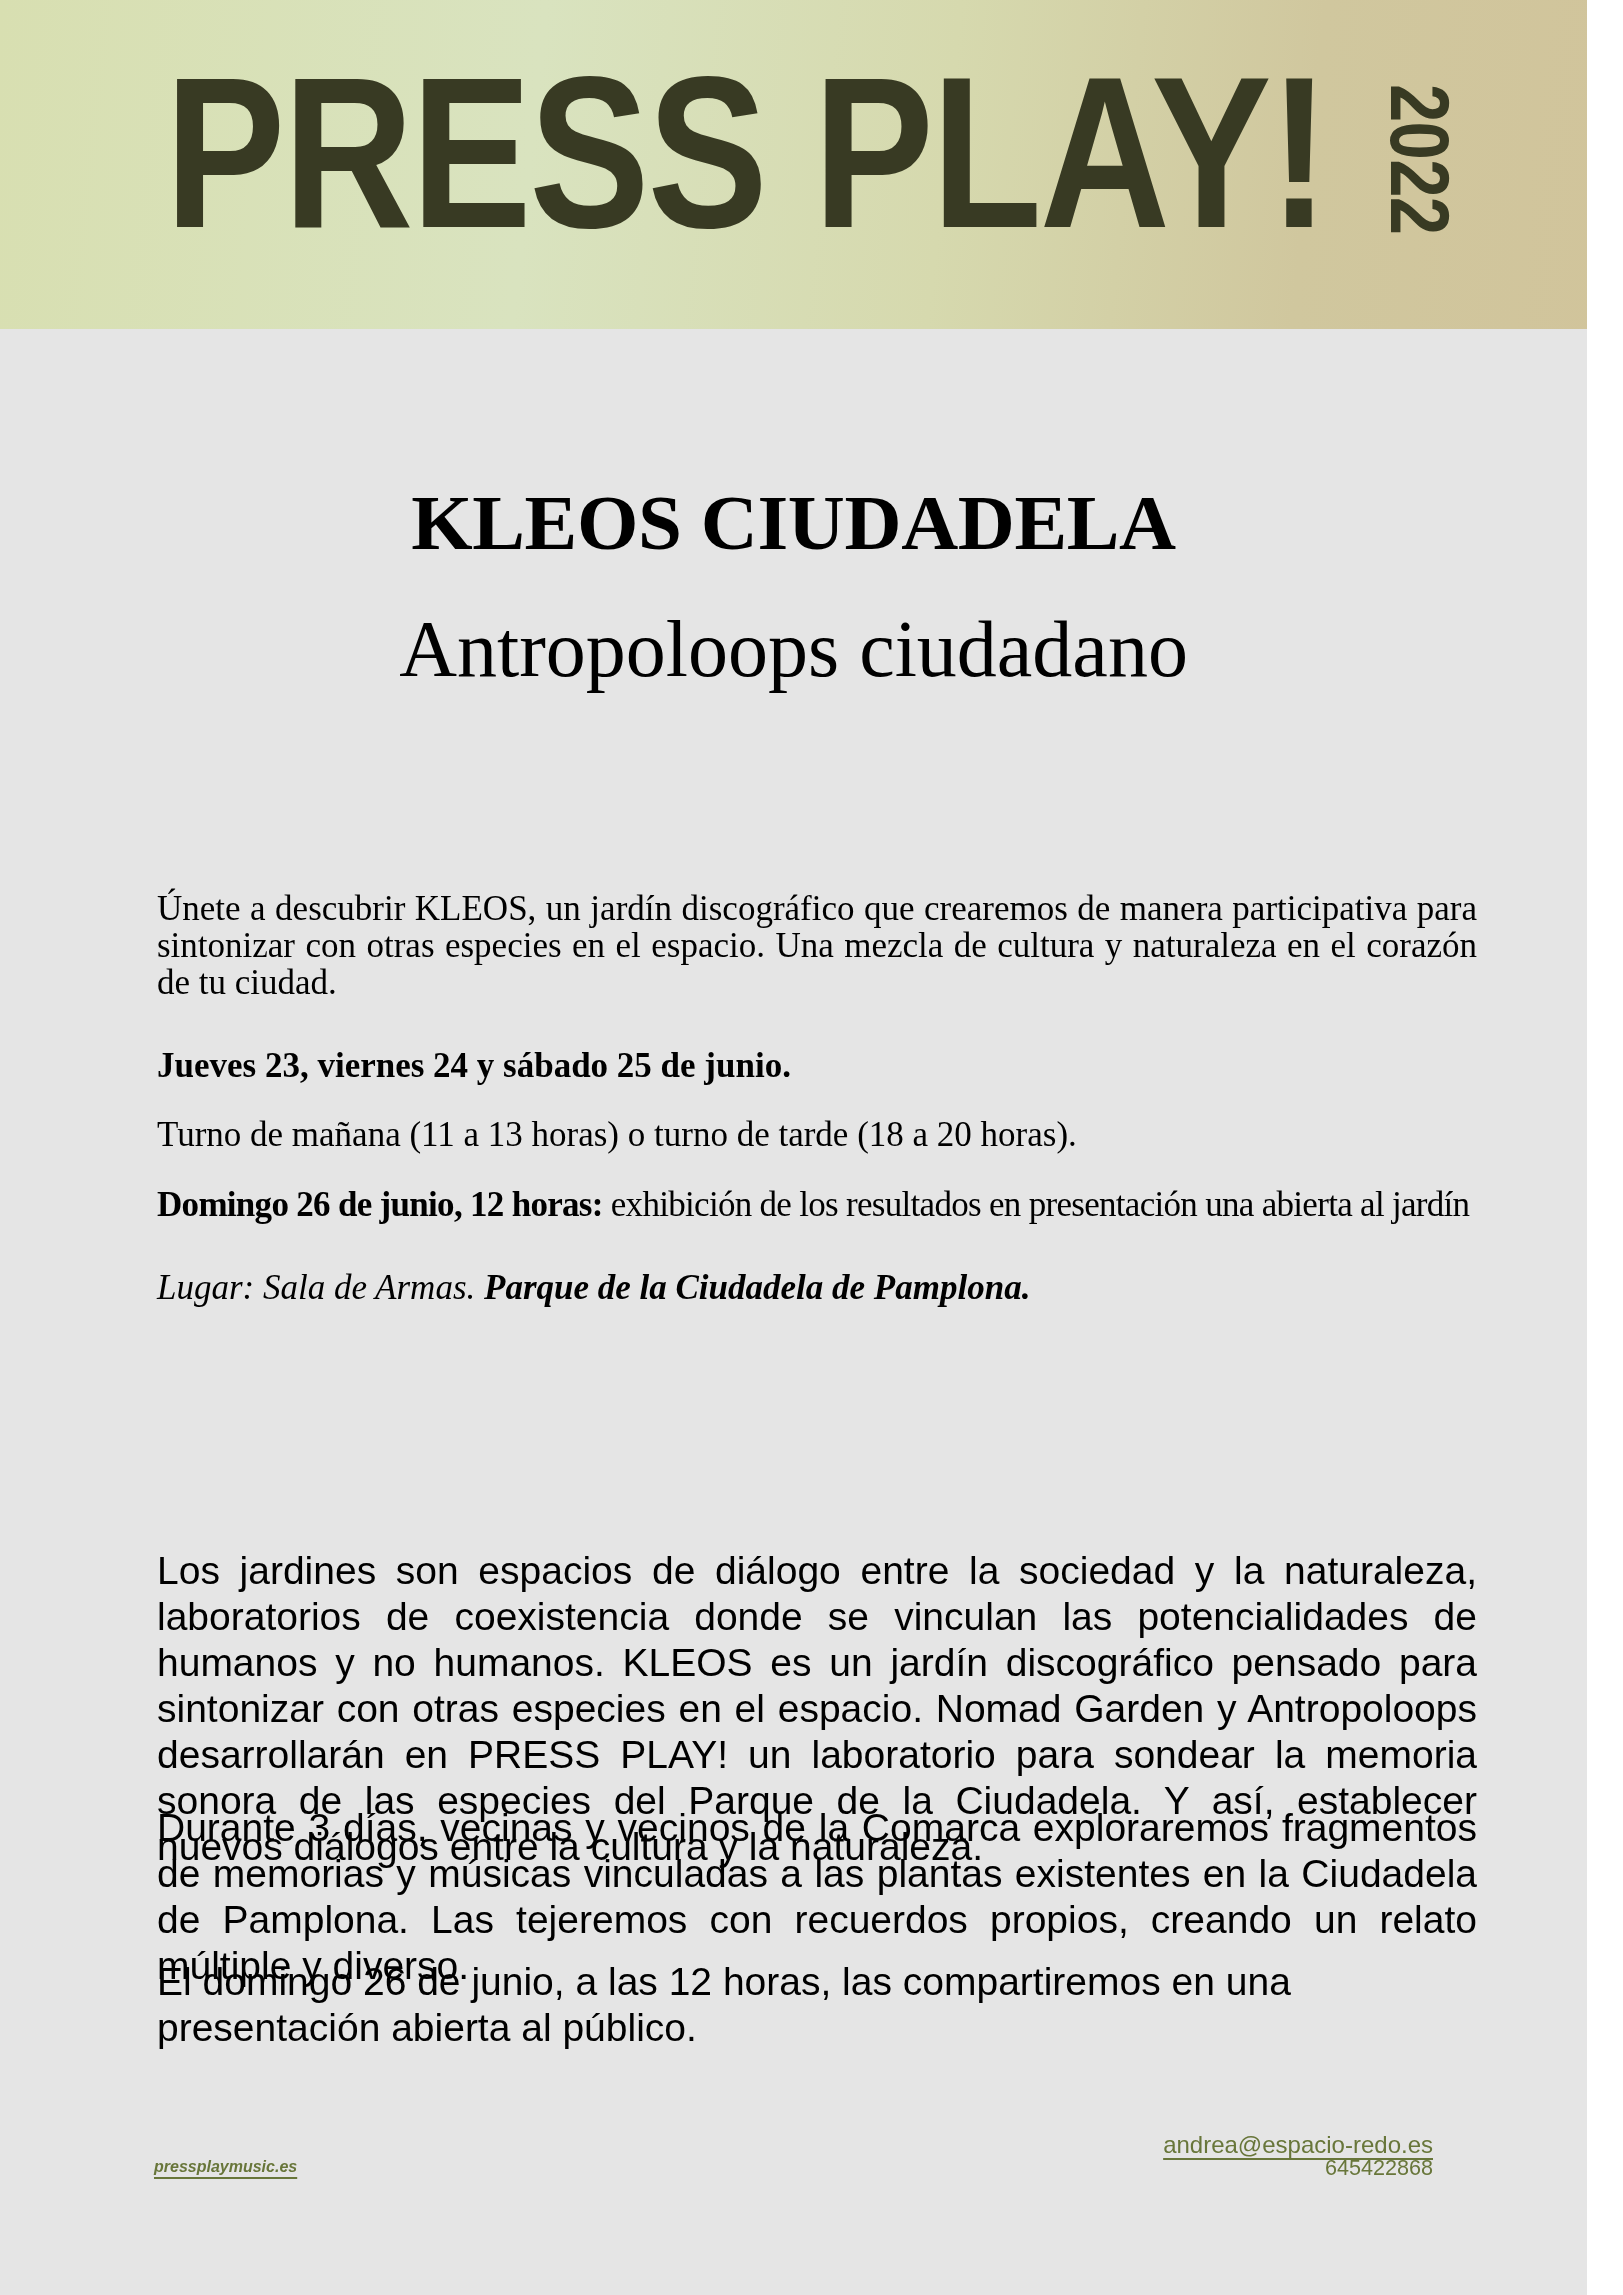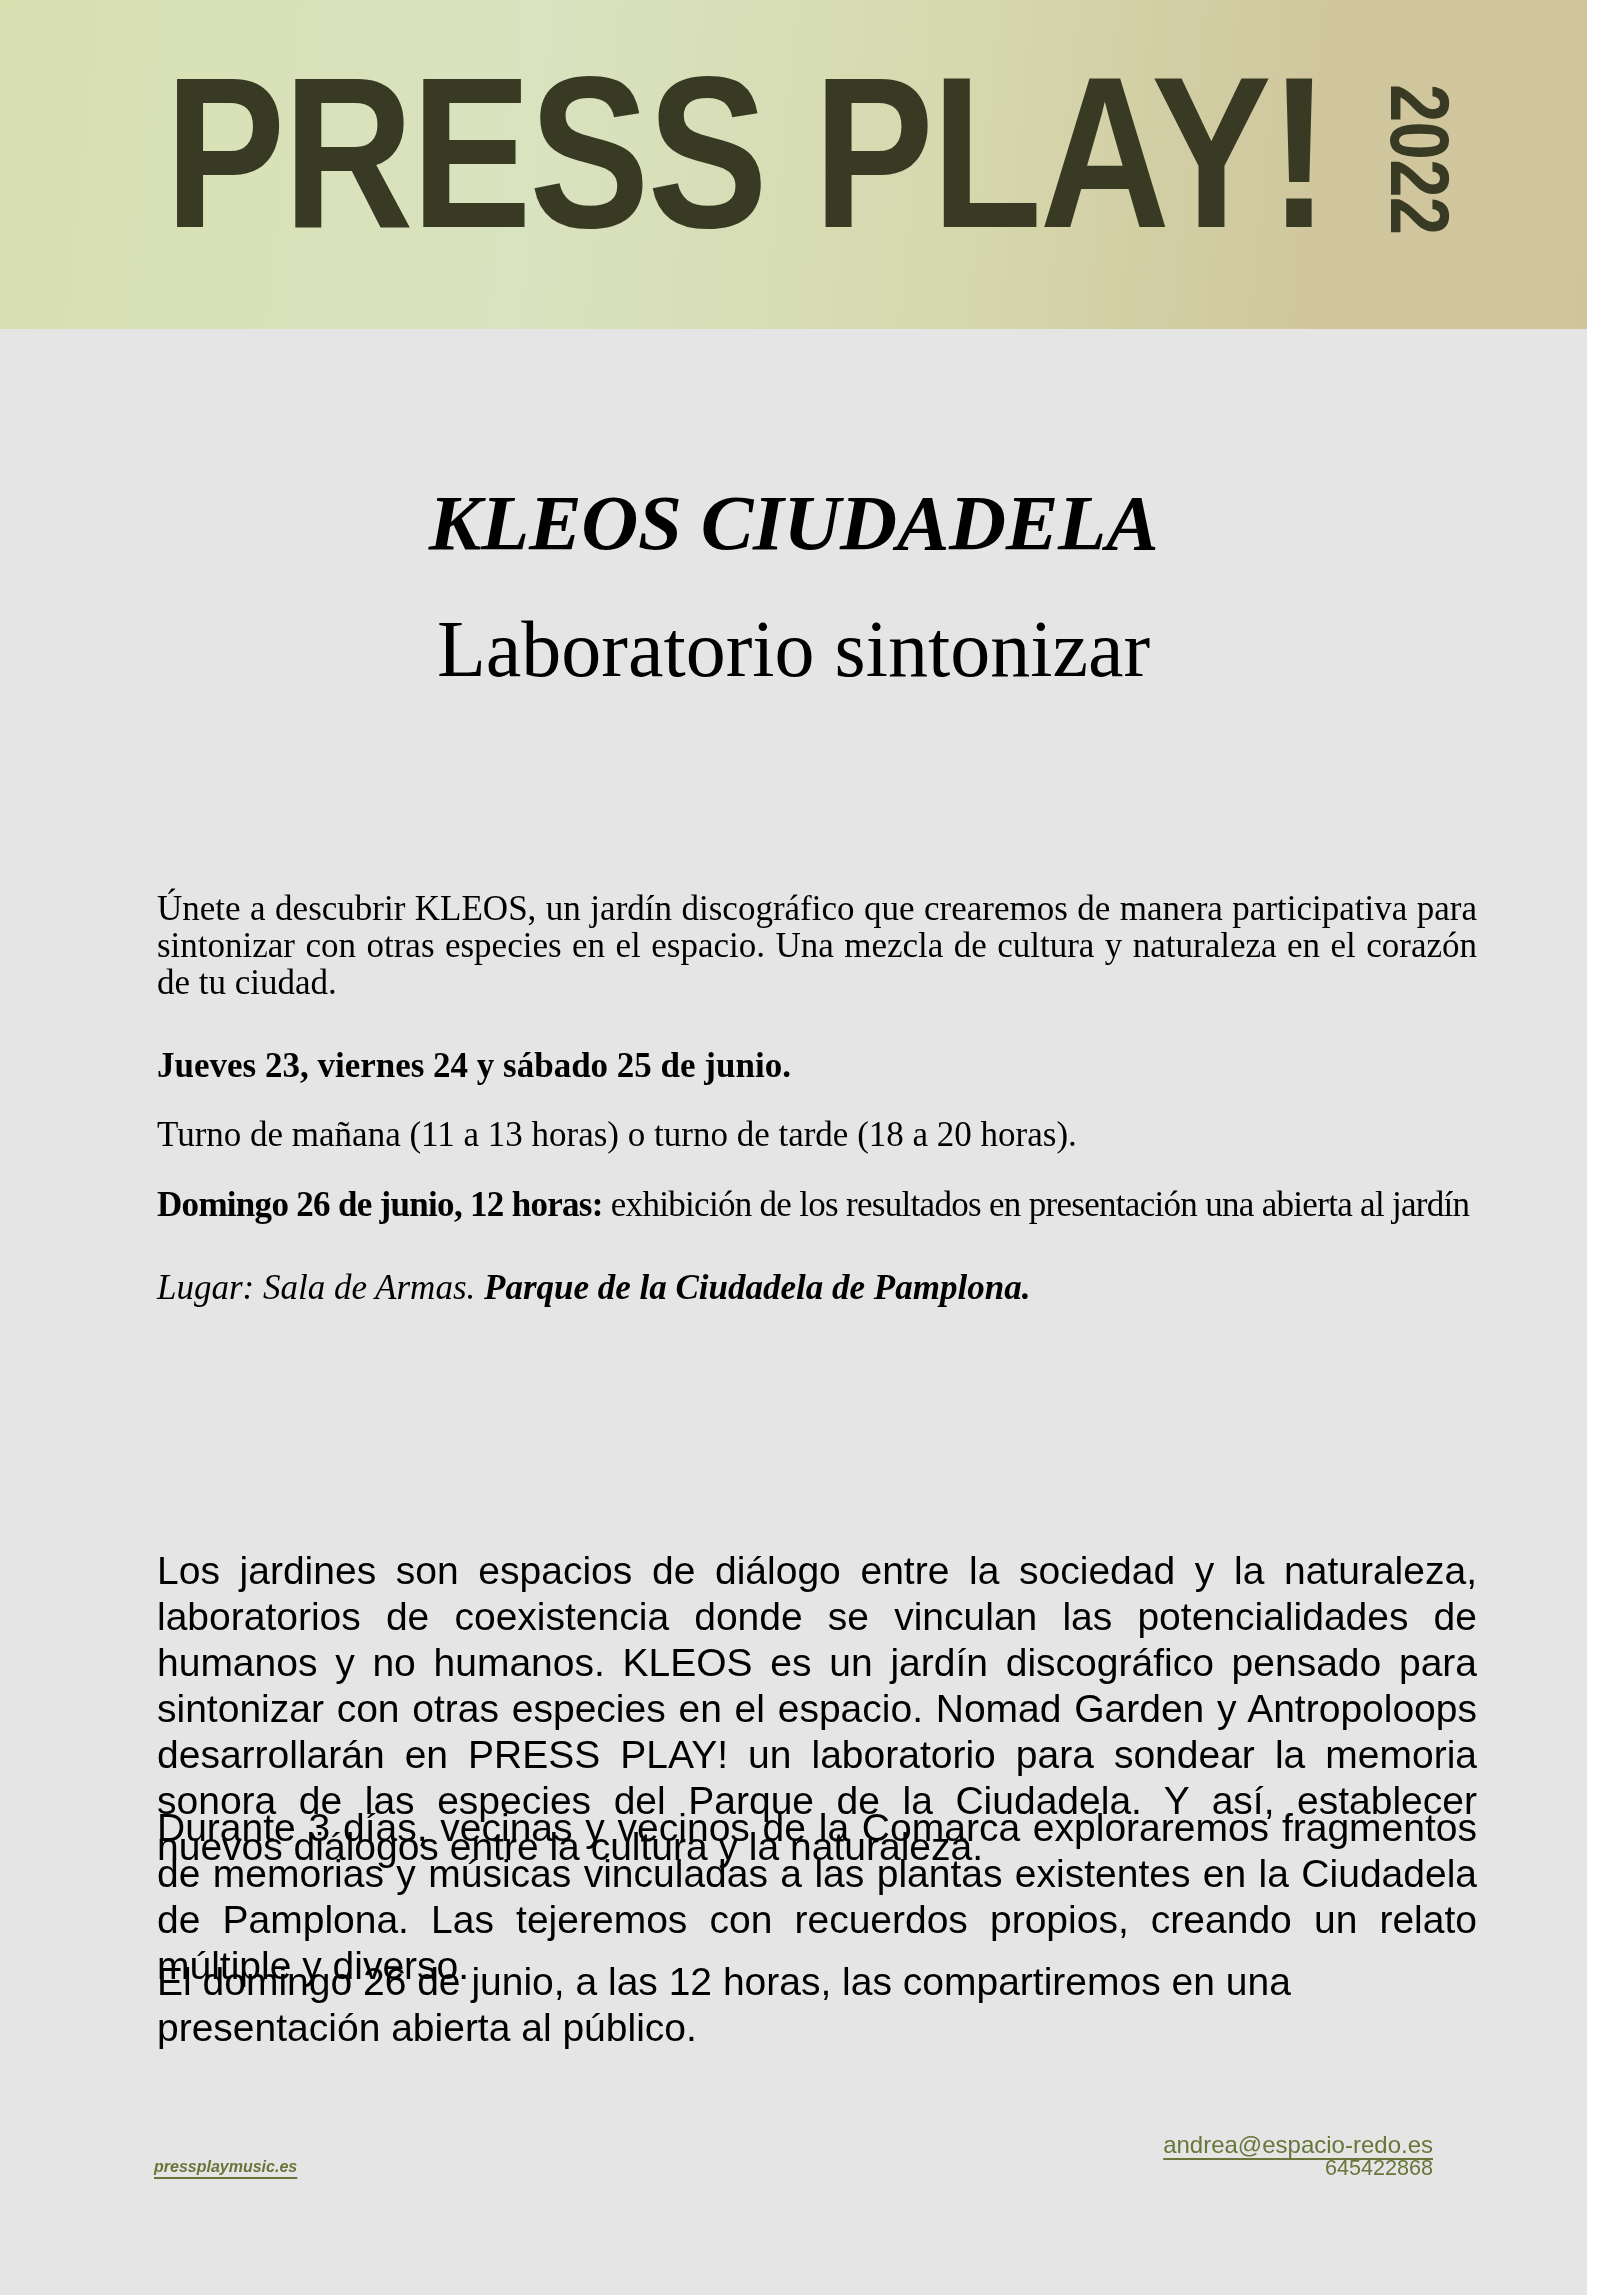--- a/index.html
+++ b/index.html
@@ -55,7 +55,6 @@
     font-size:79px; line-height:79px;
     font-weight:bold;
     letter-spacing:-0.005em;
-    font-style:italic;
   }
   .title2{
     position:absolute;

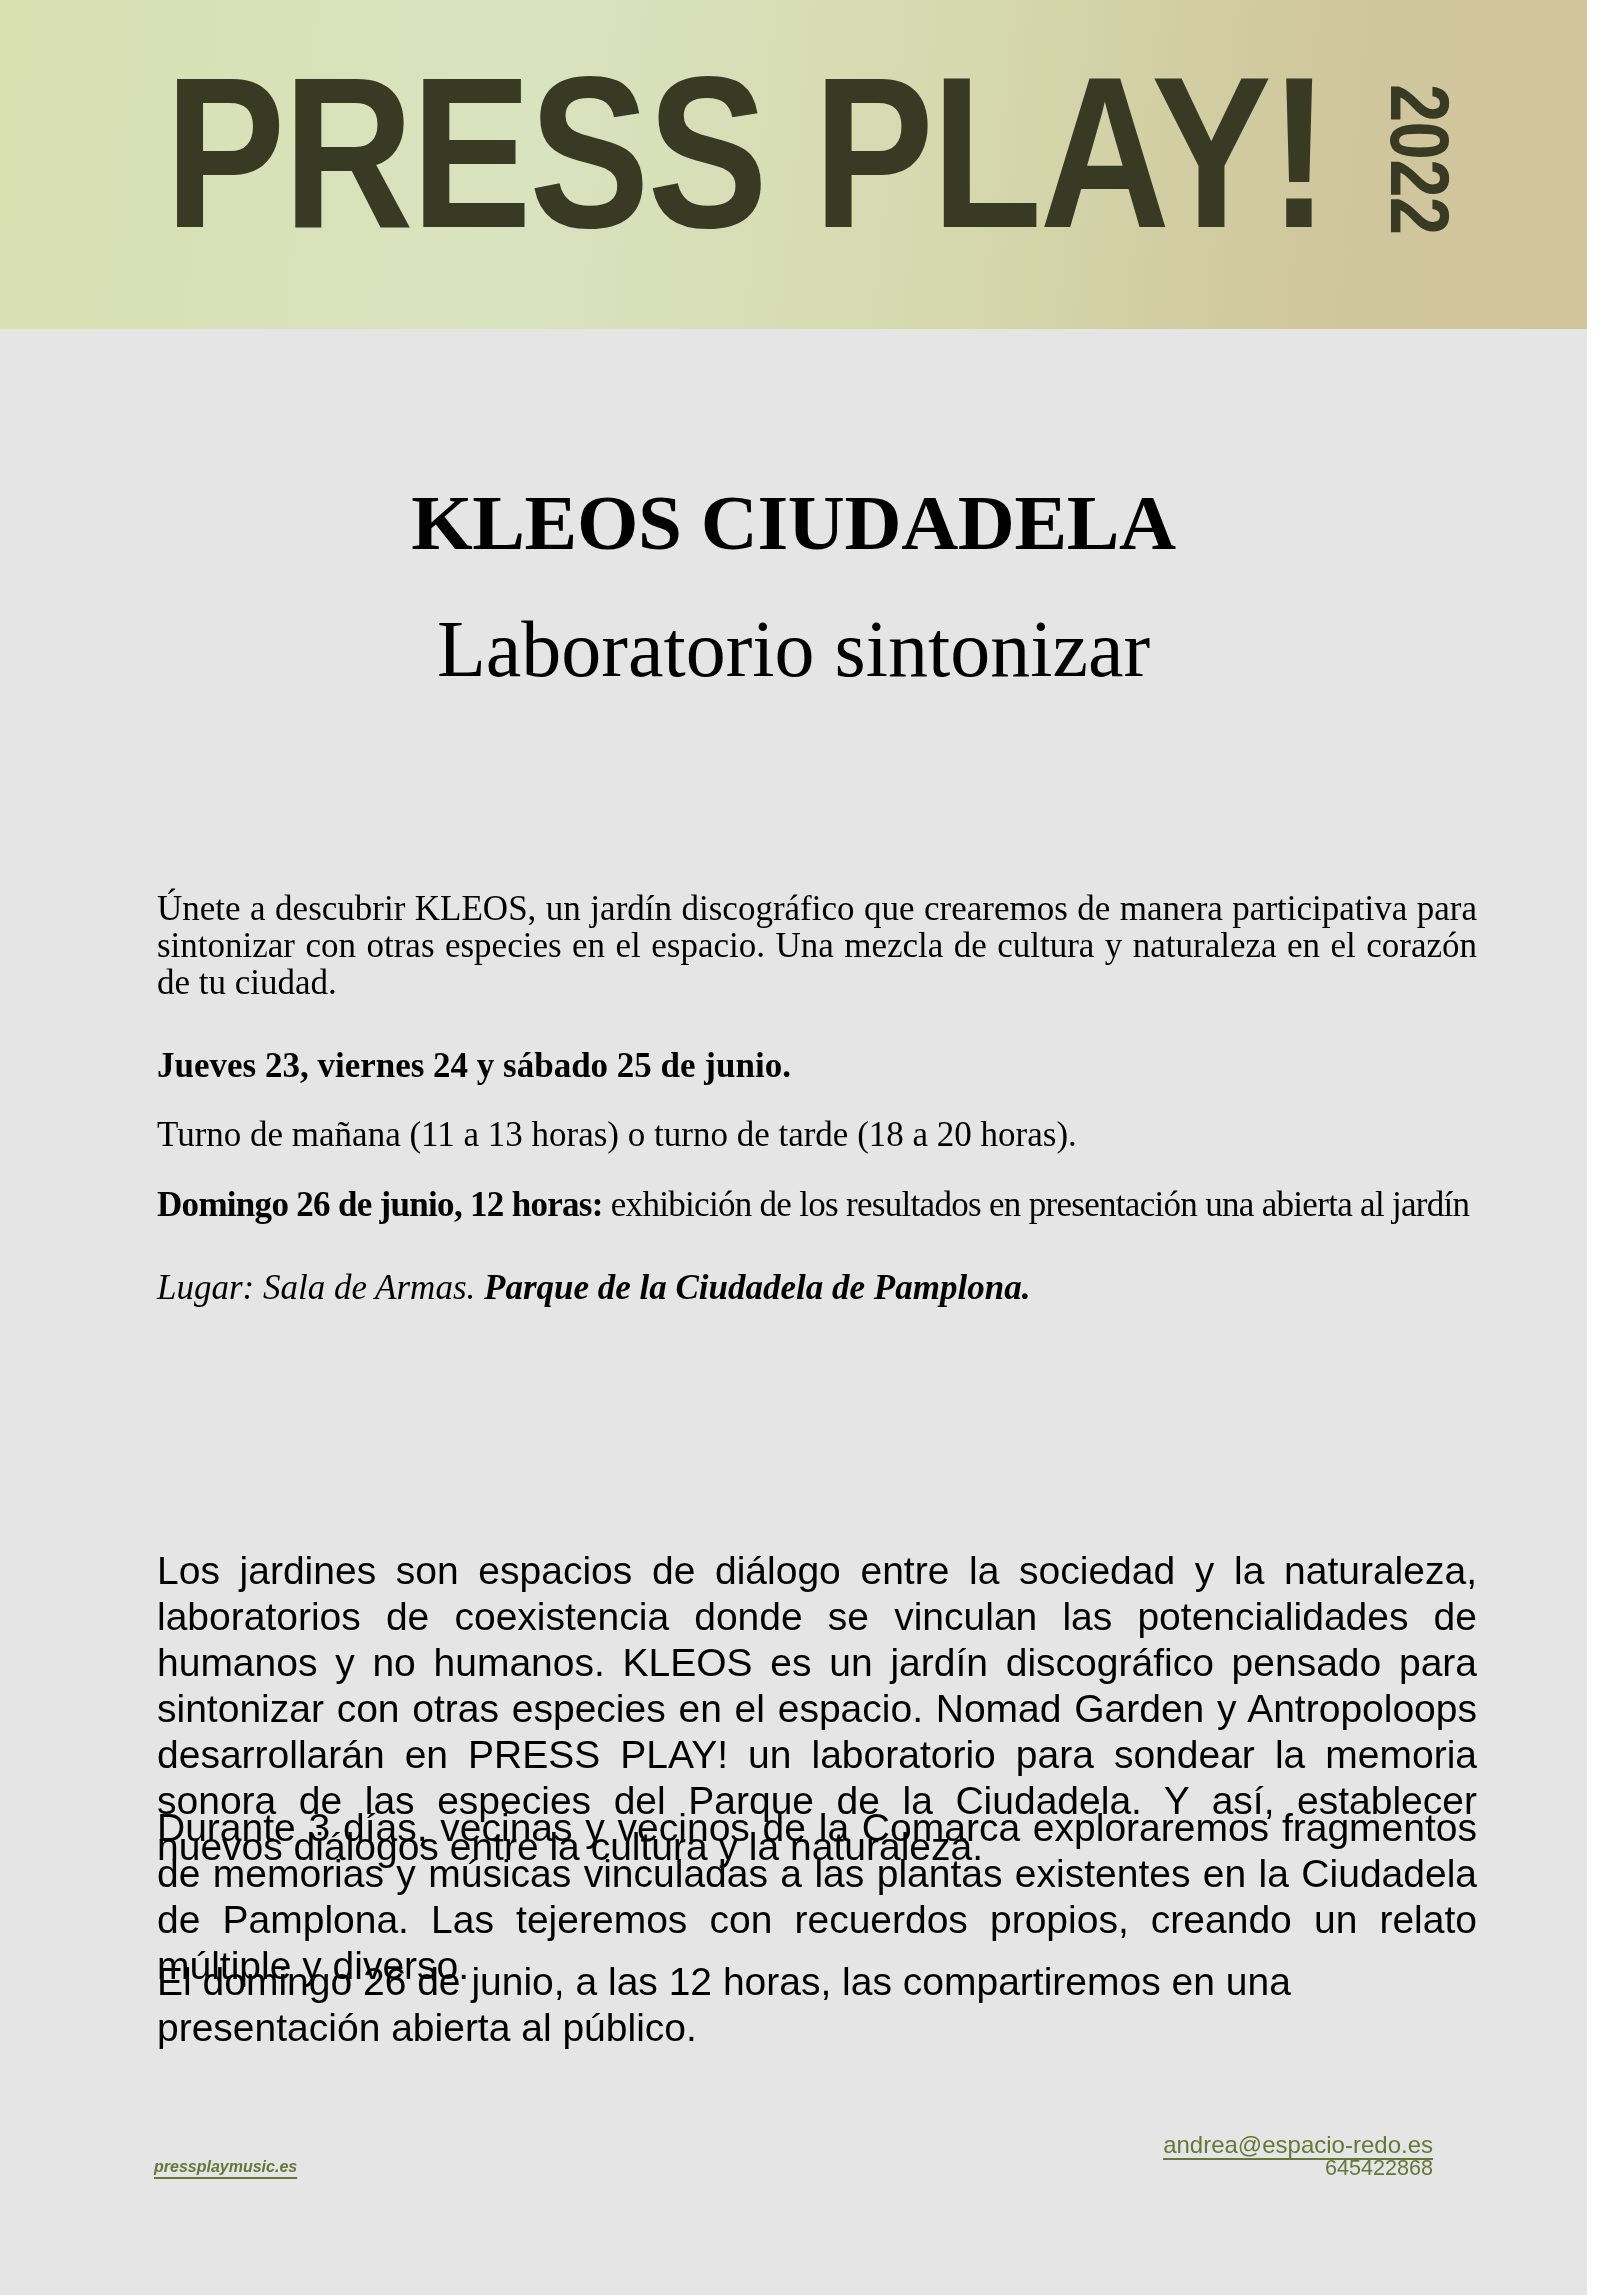--- a/index.html
+++ b/index.html
@@ -134,7 +134,7 @@
   </div>
 
   <div class="title1">KLEOS CIUDADELA</div>
-  <div class="title2">Laboratorio sintonizar</div>
+  <div class="title2">Antropoloops ciudadano</div>
 
   <p class="serif-block justified intro-para">Únete a descubrir KLEOS, un jardín discográfico que crearemos de manera participativa para sintonizar con otras especies en el espacio. Una mezcla de cultura y naturaleza en el corazón de tu ciudad.</p>
 

